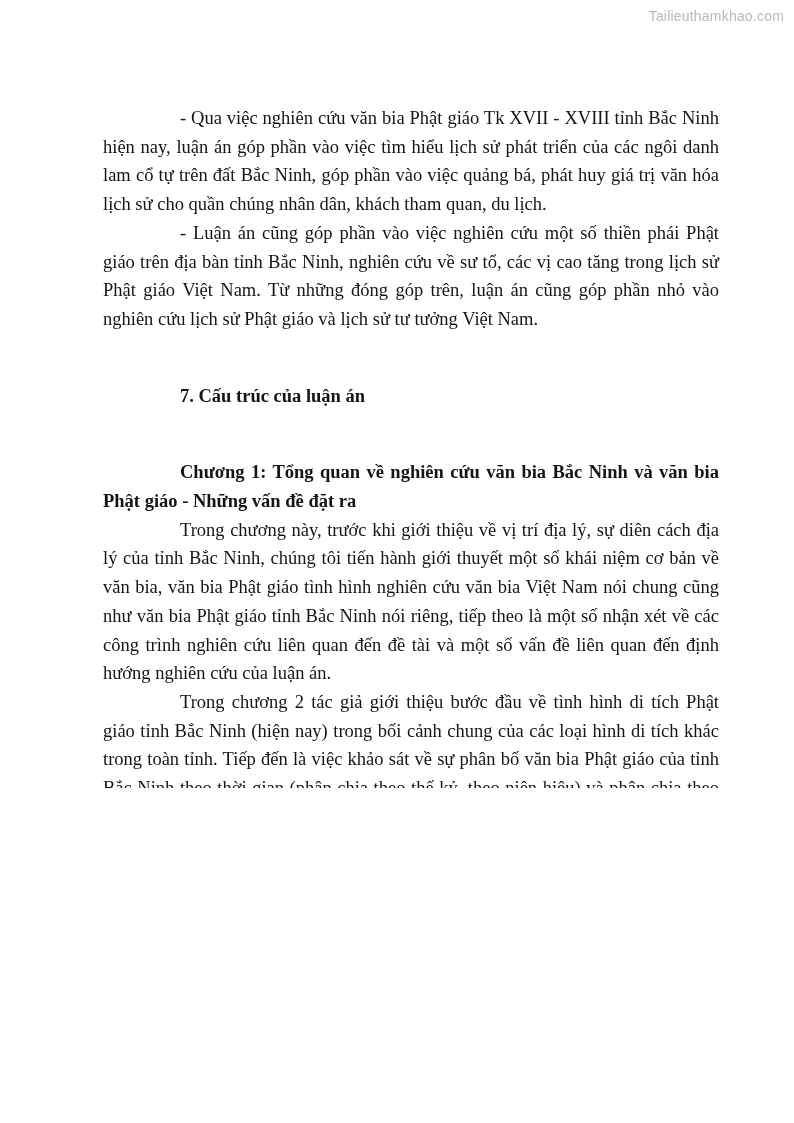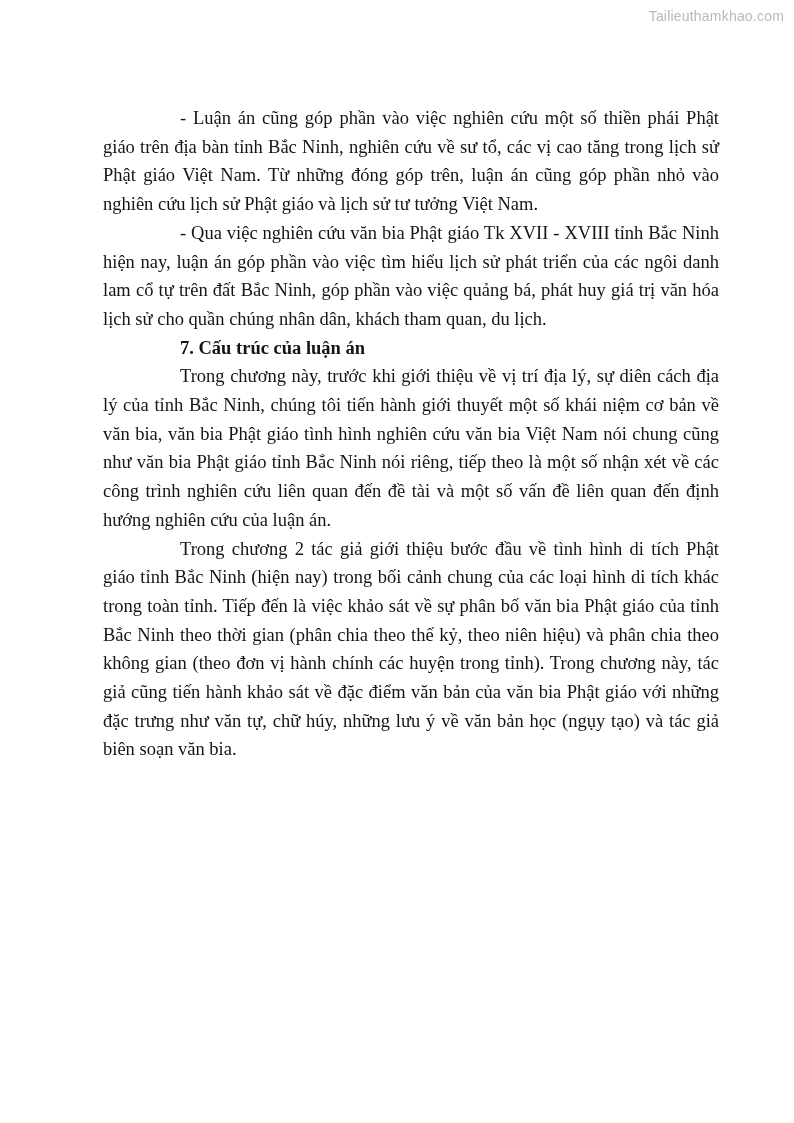--- a/index.html
+++ b/index.html
@@ -60,8 +60,8 @@
 
   <div class="content">
 
-  <p class="paragraph">- Luận án cũng góp phần vào việc nghiên cứu một số thiền phái Phật giáo trên địa bàn tỉnh Bắc Ninh, nghiên cứu về sư tổ, các vị cao tăng trong lịch sử Phật giáo Việt Nam. Từ những đóng góp trên, luận án cũng góp phần nhỏ vào nghiên cứu lịch sử Phật giáo và lịch sử tư tưởng Việt Nam.</p>
-      <p class="paragraph">- Qua việc nghiên cứu văn bia Phật giáo Tk XVII - XVIII tỉnh Bắc Ninh hiện nay, luận án góp phần vào việc tìm hiểu lịch sử phát triển của các ngôi danh lam cổ tự trên đất Bắc Ninh, góp phần vào việc quảng bá, phát huy giá trị văn hóa lịch sử cho quần chúng nhân dân, khách tham quan, du lịch.</p>
+  <p class="paragraph">- Qua việc nghiên cứu văn bia Phật giáo Tk XVII - XVIII tỉnh Bắc Ninh hiện nay, luận án góp phần vào việc tìm hiểu lịch sử phát triển của các ngôi danh lam cổ tự trên đất Bắc Ninh, góp phần vào việc quảng bá, phát huy giá trị văn hóa lịch sử cho quần chúng nhân dân, khách tham quan, du lịch.</p>
+      <p class="paragraph">- Luận án cũng góp phần vào việc nghiên cứu một số thiền phái Phật giáo trên địa bàn tỉnh Bắc Ninh, nghiên cứu về sư tổ, các vị cao tăng trong lịch sử Phật giáo Việt Nam. Từ những đóng góp trên, luận án cũng góp phần nhỏ vào nghiên cứu lịch sử Phật giáo và lịch sử tư tưởng Việt Nam.</p>
       <p class="heading">7. Cấu trúc của luận án</p>
       <p class="paragraph">Trong chương này, trước khi giới thiệu về vị trí địa lý, sự diên cách địa lý của tỉnh Bắc Ninh, chúng tôi tiến hành giới thuyết một số khái niệm cơ bản về văn bia, văn bia Phật giáo tình hình nghiên cứu văn bia Việt Nam nói chung cũng như văn bia Phật giáo tỉnh Bắc Ninh nói riêng, tiếp theo là một số nhận xét về các công trình nghiên cứu liên quan đến đề tài và một số vấn đề liên quan đến định hướng nghiên cứu của luận án.</p>
       <p class="paragraph">Trong chương 2 tác giả giới thiệu bước đầu về tình hình di tích Phật giáo tỉnh Bắc Ninh (hiện nay) trong bối cảnh chung của các loại hình di tích khác trong toàn tỉnh. Tiếp đến là việc khảo sát về sự phân bố văn bia Phật giáo của tỉnh Bắc Ninh theo thời gian (phân chia theo thế kỷ, theo niên hiệu) và phân chia theo không gian (theo đơn vị hành chính các huyện trong tỉnh). Trong chương này, tác giả cũng tiến hành khảo sát về đặc điểm văn bản của văn bia Phật giáo với những đặc trưng như văn tự, chữ húy, những lưu ý về văn bản học (ngụy tạo) và tác giả biên soạn văn bia.</p>

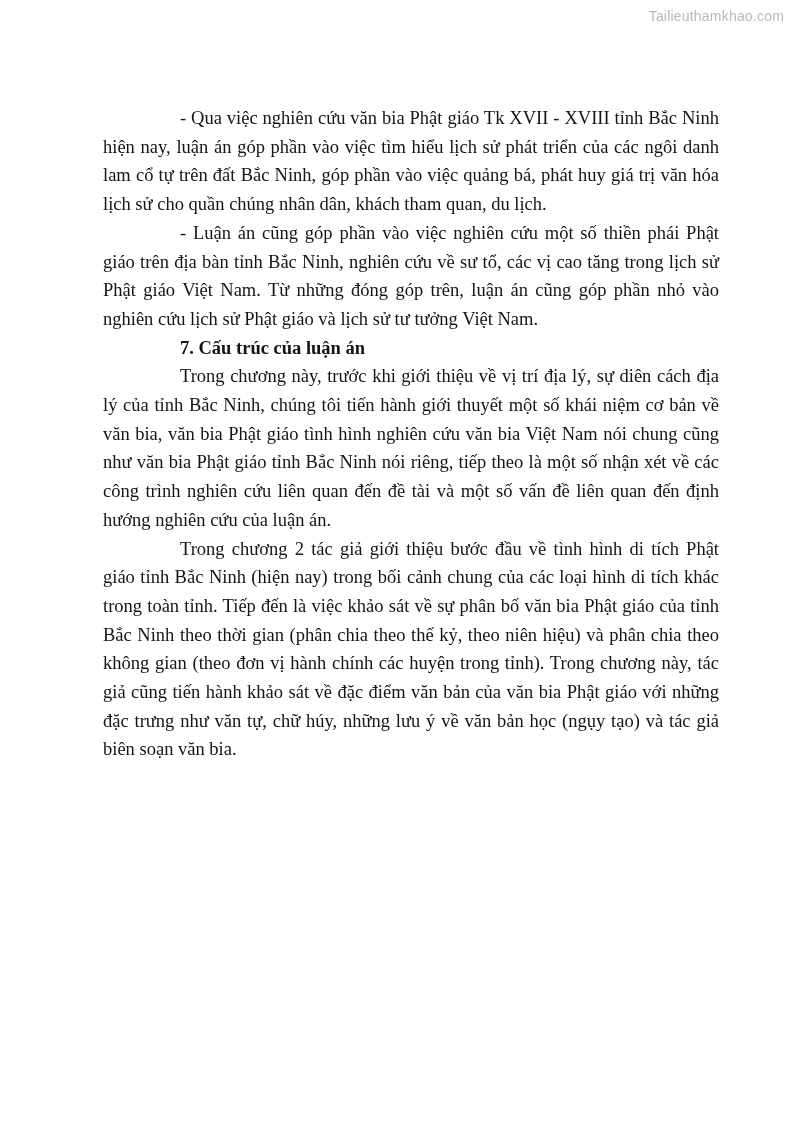--- a/index.html
+++ b/index.html
@@ -41,6 +41,7 @@
   }
   .content p.heading {
     font-weight: bold;
+    margin-top: 48px;
   }
   .page-number {
     position: absolute;

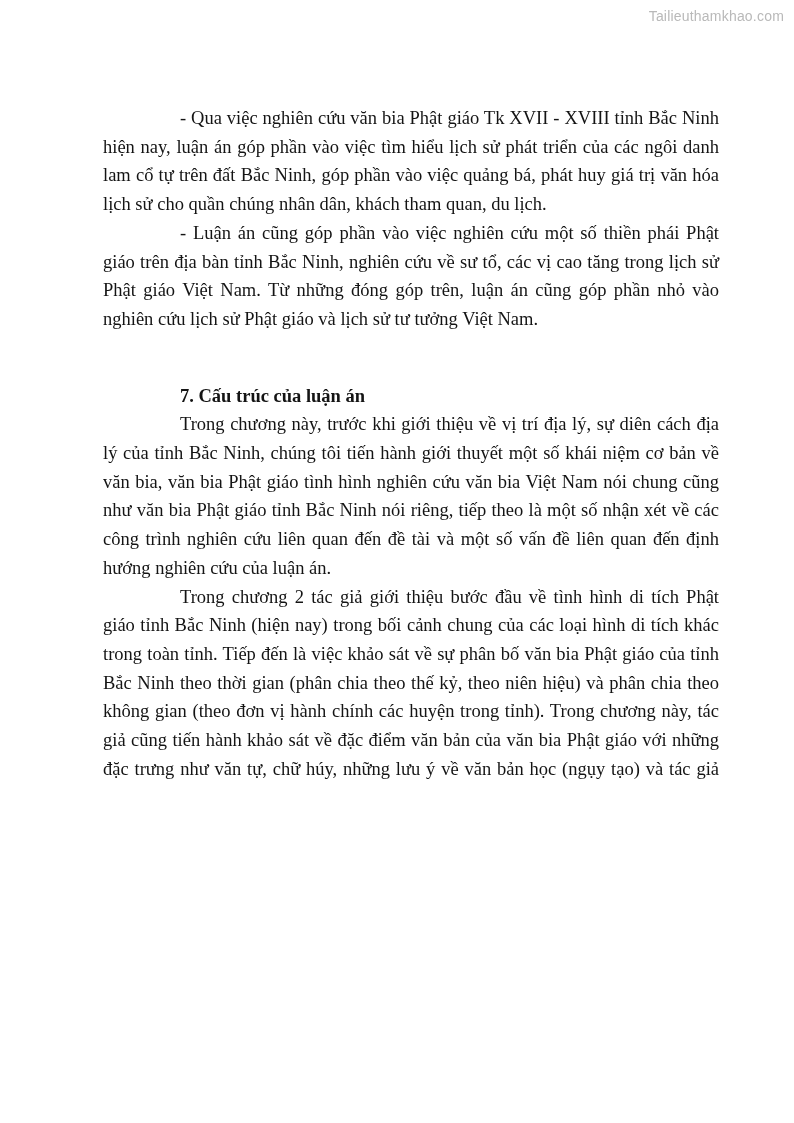--- a/index.html
+++ b/index.html
@@ -64,6 +64,7 @@
   <p class="paragraph">- Qua việc nghiên cứu văn bia Phật giáo Tk XVII - XVIII tỉnh Bắc Ninh hiện nay, luận án góp phần vào việc tìm hiểu lịch sử phát triển của các ngôi danh lam cổ tự trên đất Bắc Ninh, góp phần vào việc quảng bá, phát huy giá trị văn hóa lịch sử cho quần chúng nhân dân, khách tham quan, du lịch.</p>
       <p class="paragraph">- Luận án cũng góp phần vào việc nghiên cứu một số thiền phái Phật giáo trên địa bàn tỉnh Bắc Ninh, nghiên cứu về sư tổ, các vị cao tăng trong lịch sử Phật giáo Việt Nam. Từ những đóng góp trên, luận án cũng góp phần nhỏ vào nghiên cứu lịch sử Phật giáo và lịch sử tư tưởng Việt Nam.</p>
       <p class="heading">7. Cấu trúc của luận án</p>
+      <p class="heading">Chương 1: Tổng quan về nghiên cứu văn bia Bắc Ninh và văn bia Phật giáo - Những vấn đề đặt ra</p>
       <p class="paragraph">Trong chương này, trước khi giới thiệu về vị trí địa lý, sự diên cách địa lý của tỉnh Bắc Ninh, chúng tôi tiến hành giới thuyết một số khái niệm cơ bản về văn bia, văn bia Phật giáo tình hình nghiên cứu văn bia Việt Nam nói chung cũng như văn bia Phật giáo tỉnh Bắc Ninh nói riêng, tiếp theo là một số nhận xét về các công trình nghiên cứu liên quan đến đề tài và một số vấn đề liên quan đến định hướng nghiên cứu của luận án.</p>
       <p class="paragraph">Trong chương 2 tác giả giới thiệu bước đầu về tình hình di tích Phật giáo tỉnh Bắc Ninh (hiện nay) trong bối cảnh chung của các loại hình di tích khác trong toàn tỉnh. Tiếp đến là việc khảo sát về sự phân bố văn bia Phật giáo của tỉnh Bắc Ninh theo thời gian (phân chia theo thế kỷ, theo niên hiệu) và phân chia theo không gian (theo đơn vị hành chính các huyện trong tỉnh). Trong chương này, tác giả cũng tiến hành khảo sát về đặc điểm văn bản của văn bia Phật giáo với những đặc trưng như văn tự, chữ húy, những lưu ý về văn bản học (ngụy tạo) và tác giả biên soạn văn bia.</p>
     </div>

